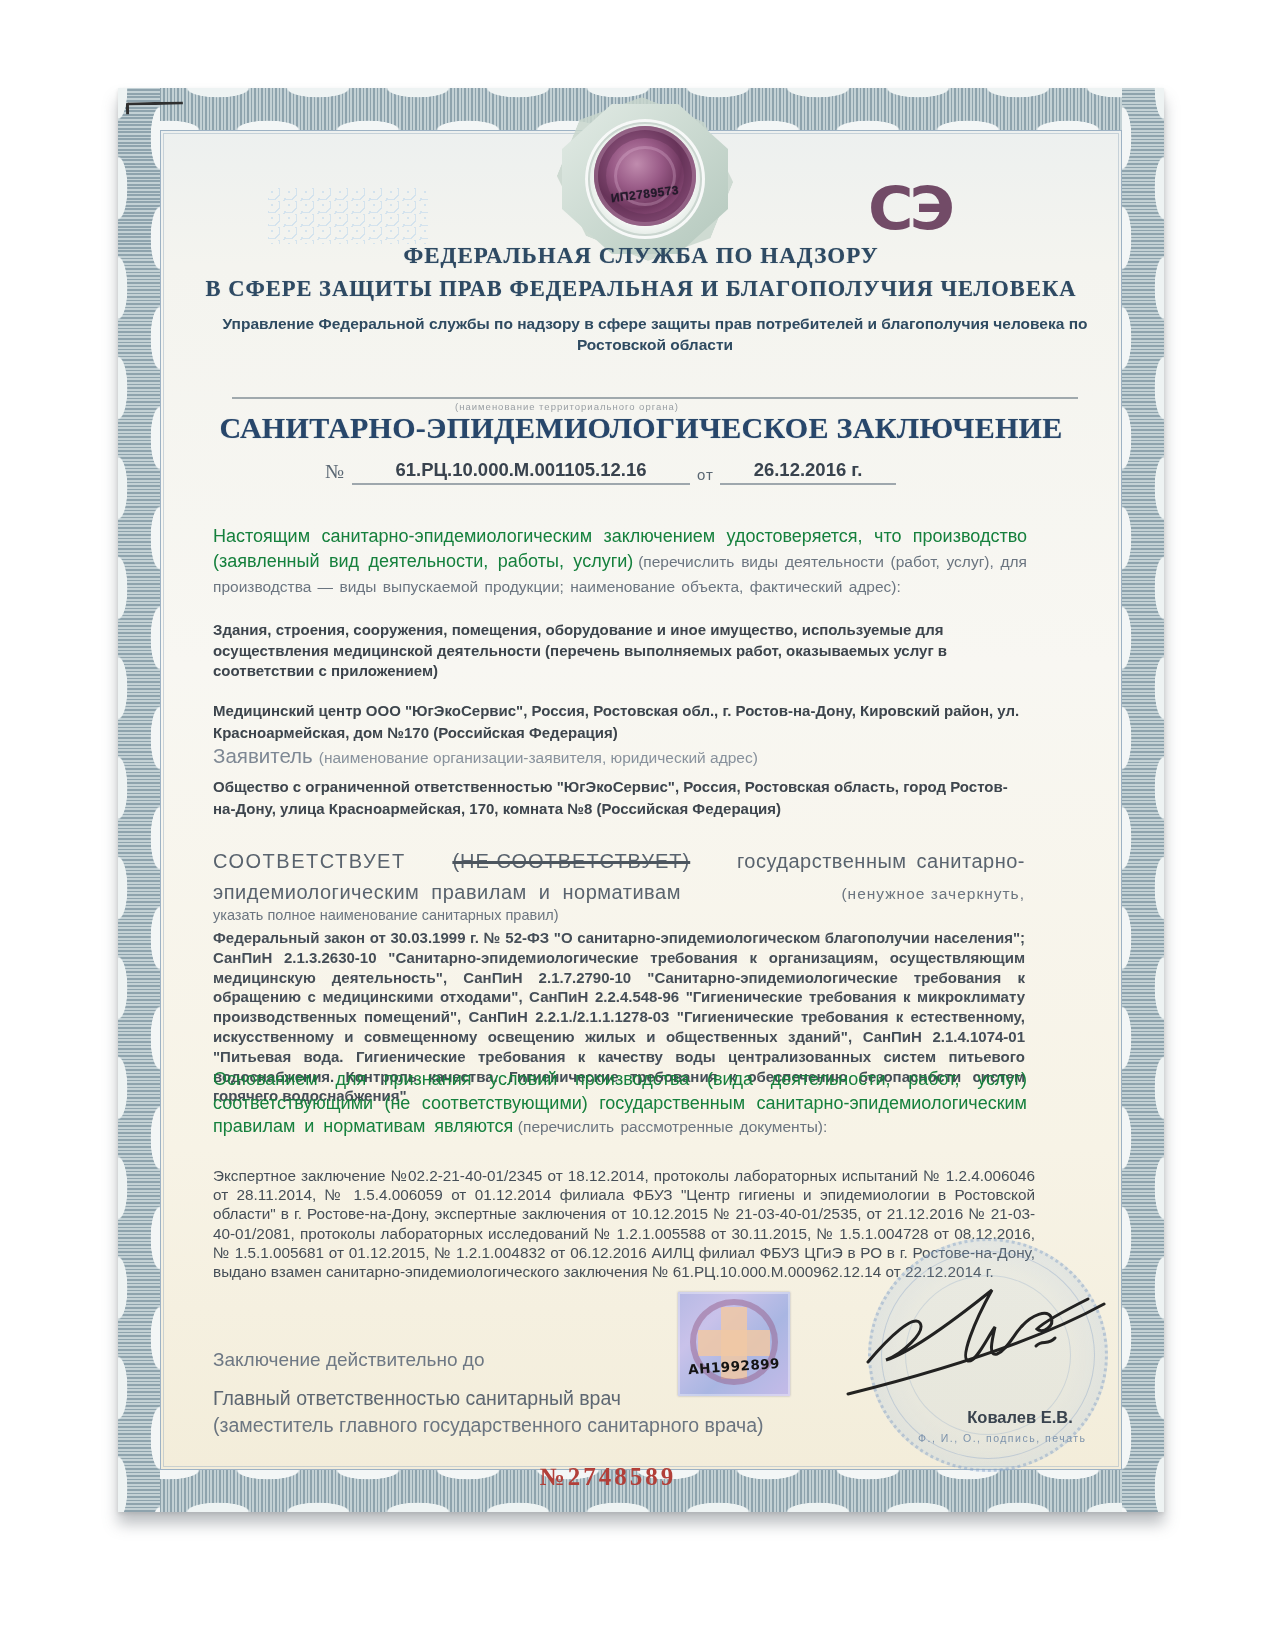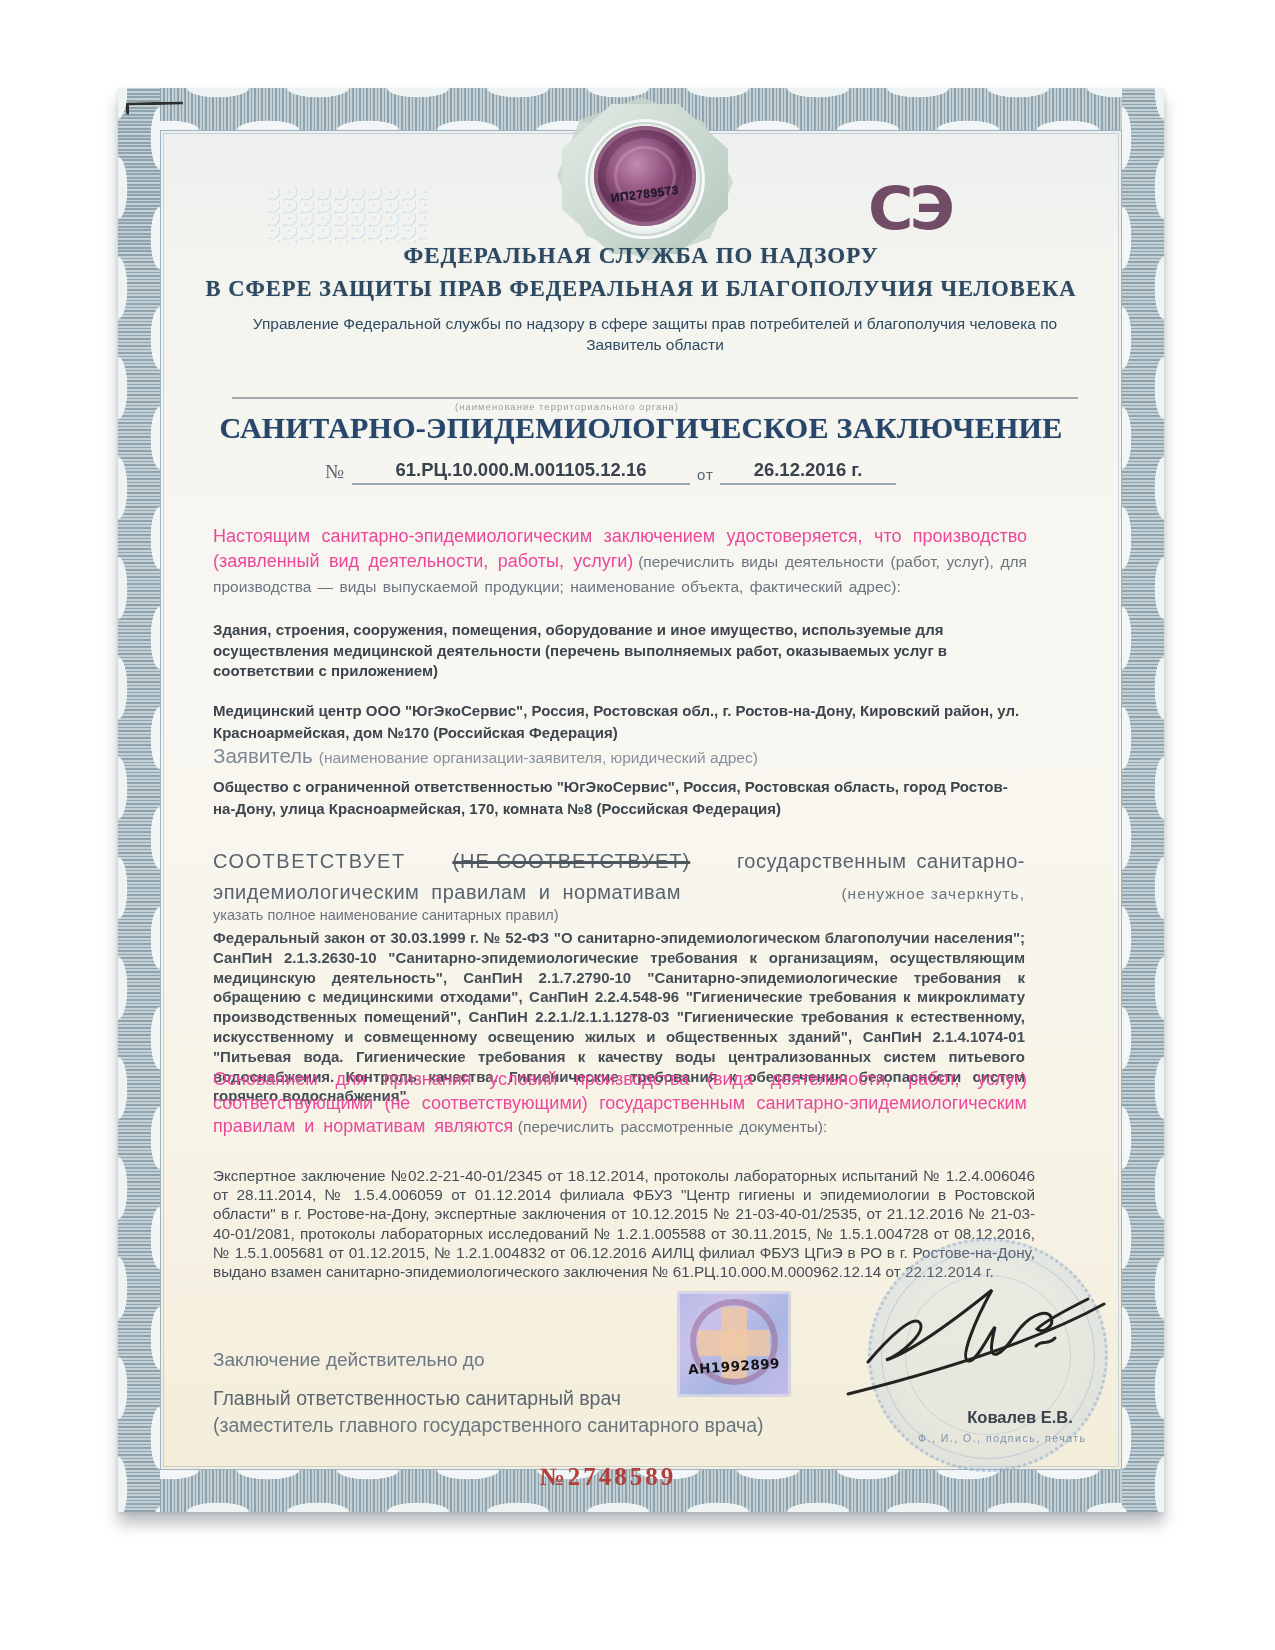--- a/index.html
+++ b/index.html
@@ -74,7 +74,7 @@
       font-family:"Liberation Serif",serif;letter-spacing:1px;text-shadow:0 0 .8px rgba(46,74,99,.5);}
   .h1{top:243px;font-size:23px;}
   .h2{top:276px;font-size:22.5px;}
-  .dept{left:160px;width:990px;text-align:center;font-size:15.5px;font-weight:400;color:#2f4b61;}
+  .dept{left:160px;width:990px;text-align:center;font-size:15.5px;font-weight:700;color:#2f4b61;}
   .d1{top:315px;} .d2{top:336px;}
   .rule{left:232px;top:397px;width:846px;height:2px;background:rgba(90,105,118,.55);}
   .org-hint{left:160px;width:814px;top:401px;text-align:center;font-size:9.5px;color:#989ea3;

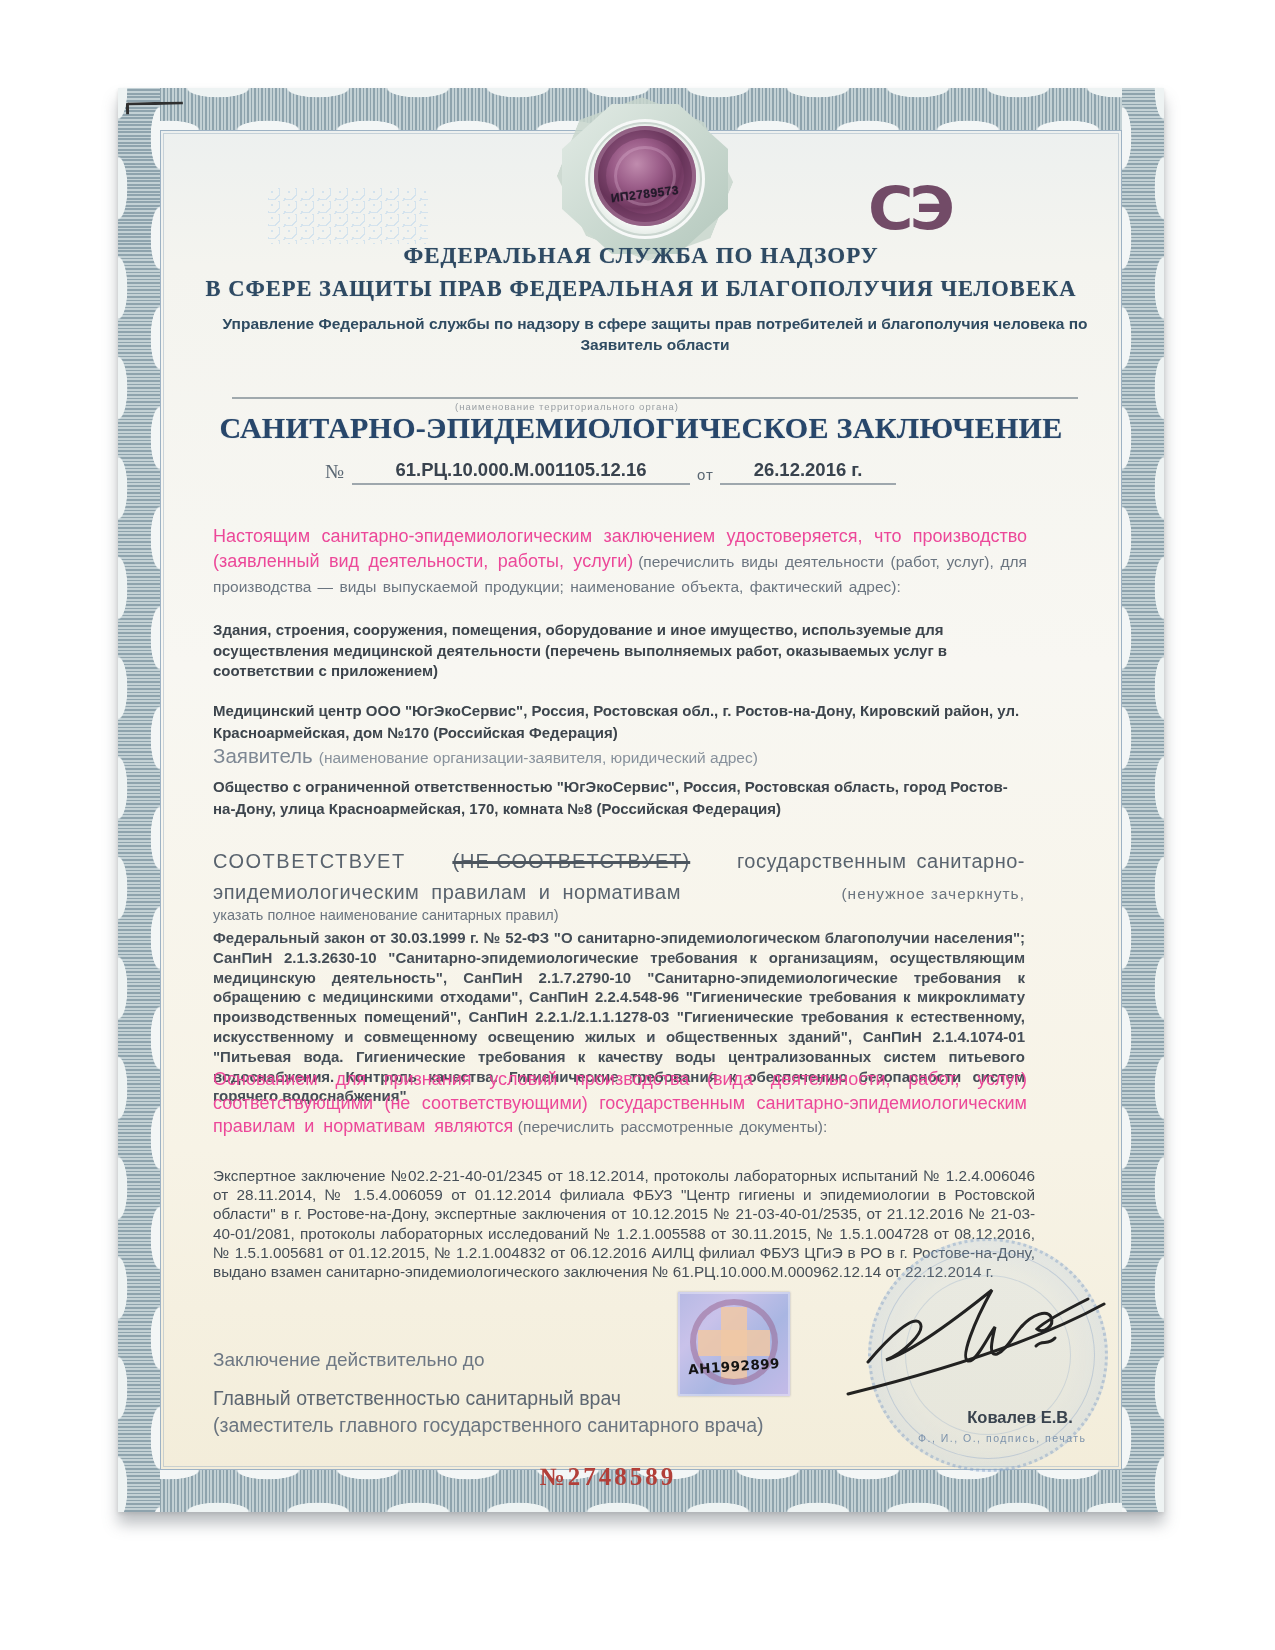--- a/index.html
+++ b/index.html
@@ -180,7 +180,7 @@
   <div class="abs z hline h1">ФЕДЕРАЛЬНАЯ СЛУЖБА ПО НАДЗОРУ</div>
   <div class="abs z hline h2">В СФЕРЕ ЗАЩИТЫ ПРАВ ФЕДЕРАЛЬНАЯ И БЛАГОПОЛУЧИЯ  ЧЕЛОВЕКА</div>
   <div class="abs z dept d1">Управление Федеральной службы по надзору в сфере защиты прав потребителей и благополучия человека по</div>
-  <div class="abs z dept d2">Заявитель области</div>
+  <div class="abs z dept d2">Ростовской области</div>
   <div class="abs z rule"></div>
   <div class="abs z org-hint">(наименование территориального органа)</div>
 

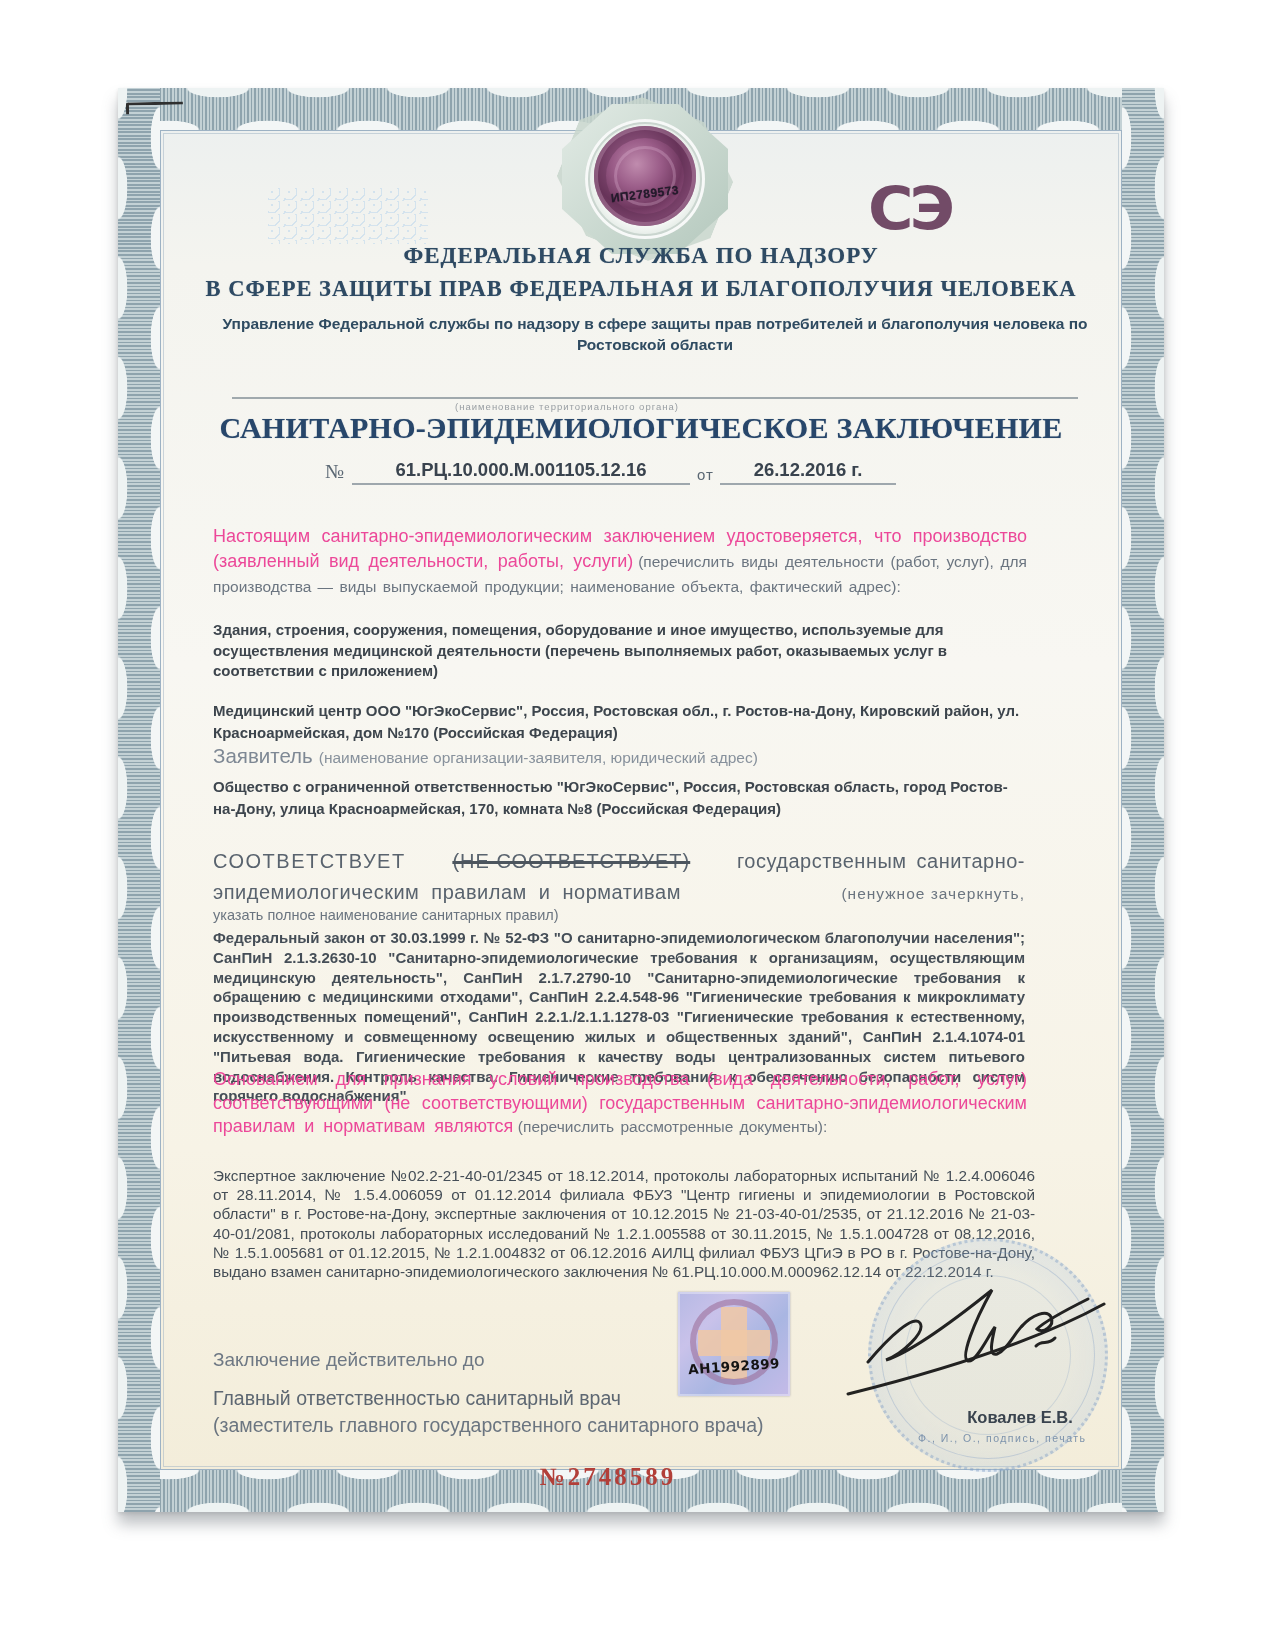--- a/index.html
+++ b/index.html
@@ -93,7 +93,7 @@
 
   
   .para{text-align:justify;}
-  .tpl-big{font-size:18px;color:#ec4899;word-spacing:4px;}
+  .tpl-big{font-size:18px;color:#15803d;word-spacing:4px;}
   .tpl-small{font-size:15.5px;color:#6b7580;word-spacing:2px;}
   .certify{left:213px;top:524px;width:814px;line-height:25px;}
   .filled{font-size:15px;font-weight:700;color:#3d454d;}

